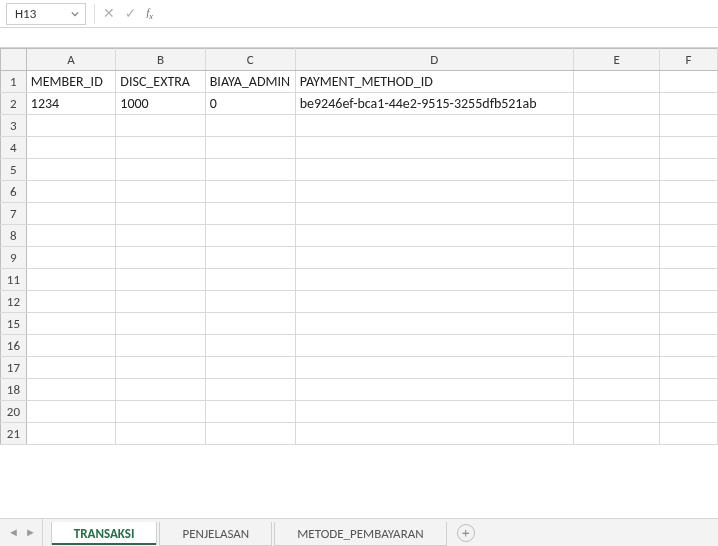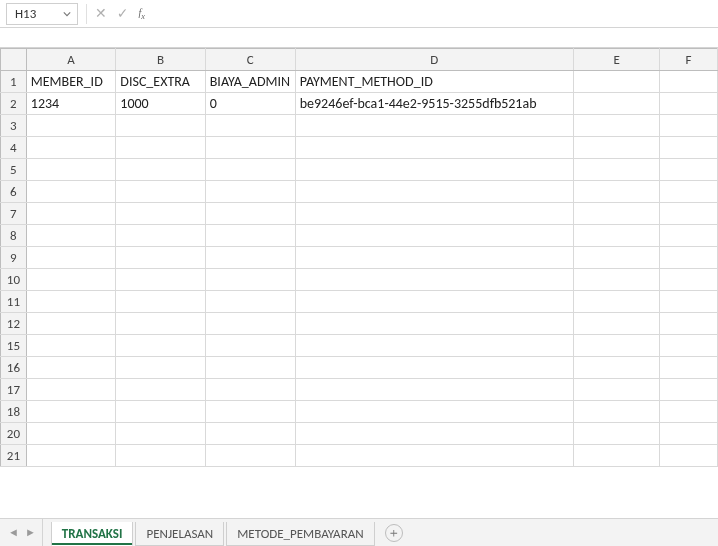--- a/index.html
+++ b/index.html
@@ -28,7 +28,7 @@
     border: 1px solid #cfcfcf;
     height: 22px;
     background: #fff;
-    width: 72px;
+    width: 80px;
     padding: 0 6px 0 8px;
     justify-content: space-between;
   }

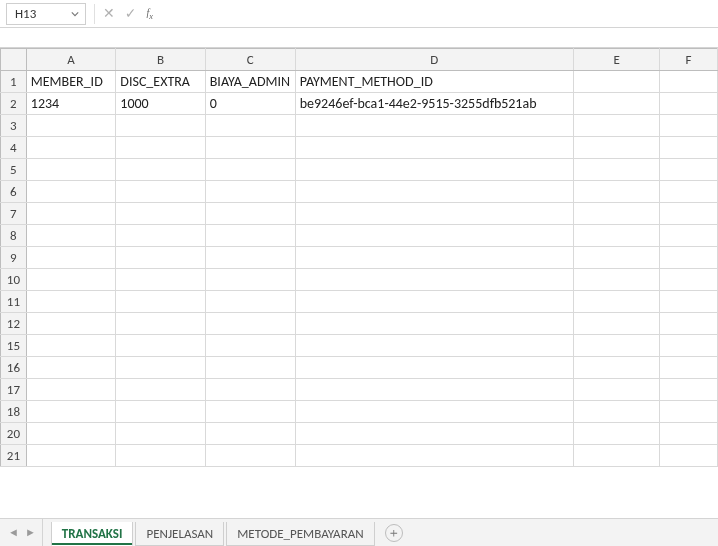--- a/index.html
+++ b/index.html
@@ -280,15 +280,6 @@
           <td class="txt"></td>
         </tr>
         <tr>
-          <th class="rowhdr">10</th>
-          <td class="txt"></td>
-          <td class="txt"></td>
-          <td class="txt"></td>
-          <td class="txt"></td>
-          <td class="txt"></td>
-          <td class="txt"></td>
-        </tr>
-        <tr>
           <th class="rowhdr">11</th>
           <td class="txt"></td>
           <td class="txt"></td>

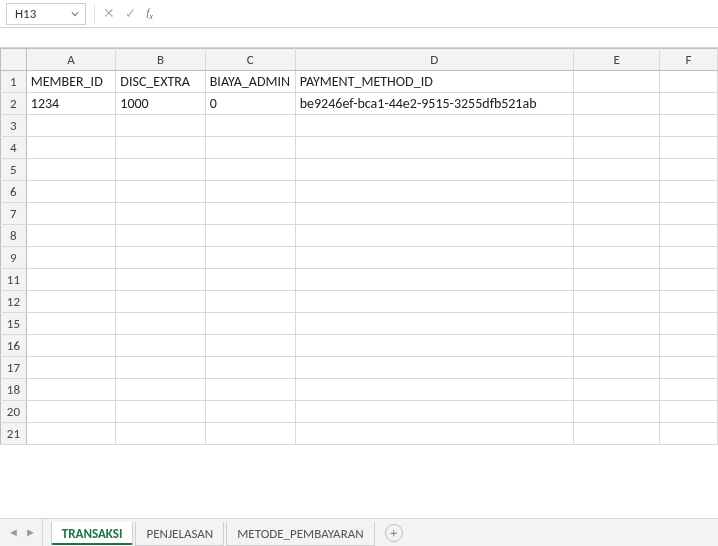--- a/index.html
+++ b/index.html
@@ -127,7 +127,7 @@
     gap: 2px;
   }
   .tab {
-    padding: 4px 10px;
+    padding: 4px 22px;
     border: 1px solid #cfcfcf;
     border-top: none;
     background: #f3f3f3;

